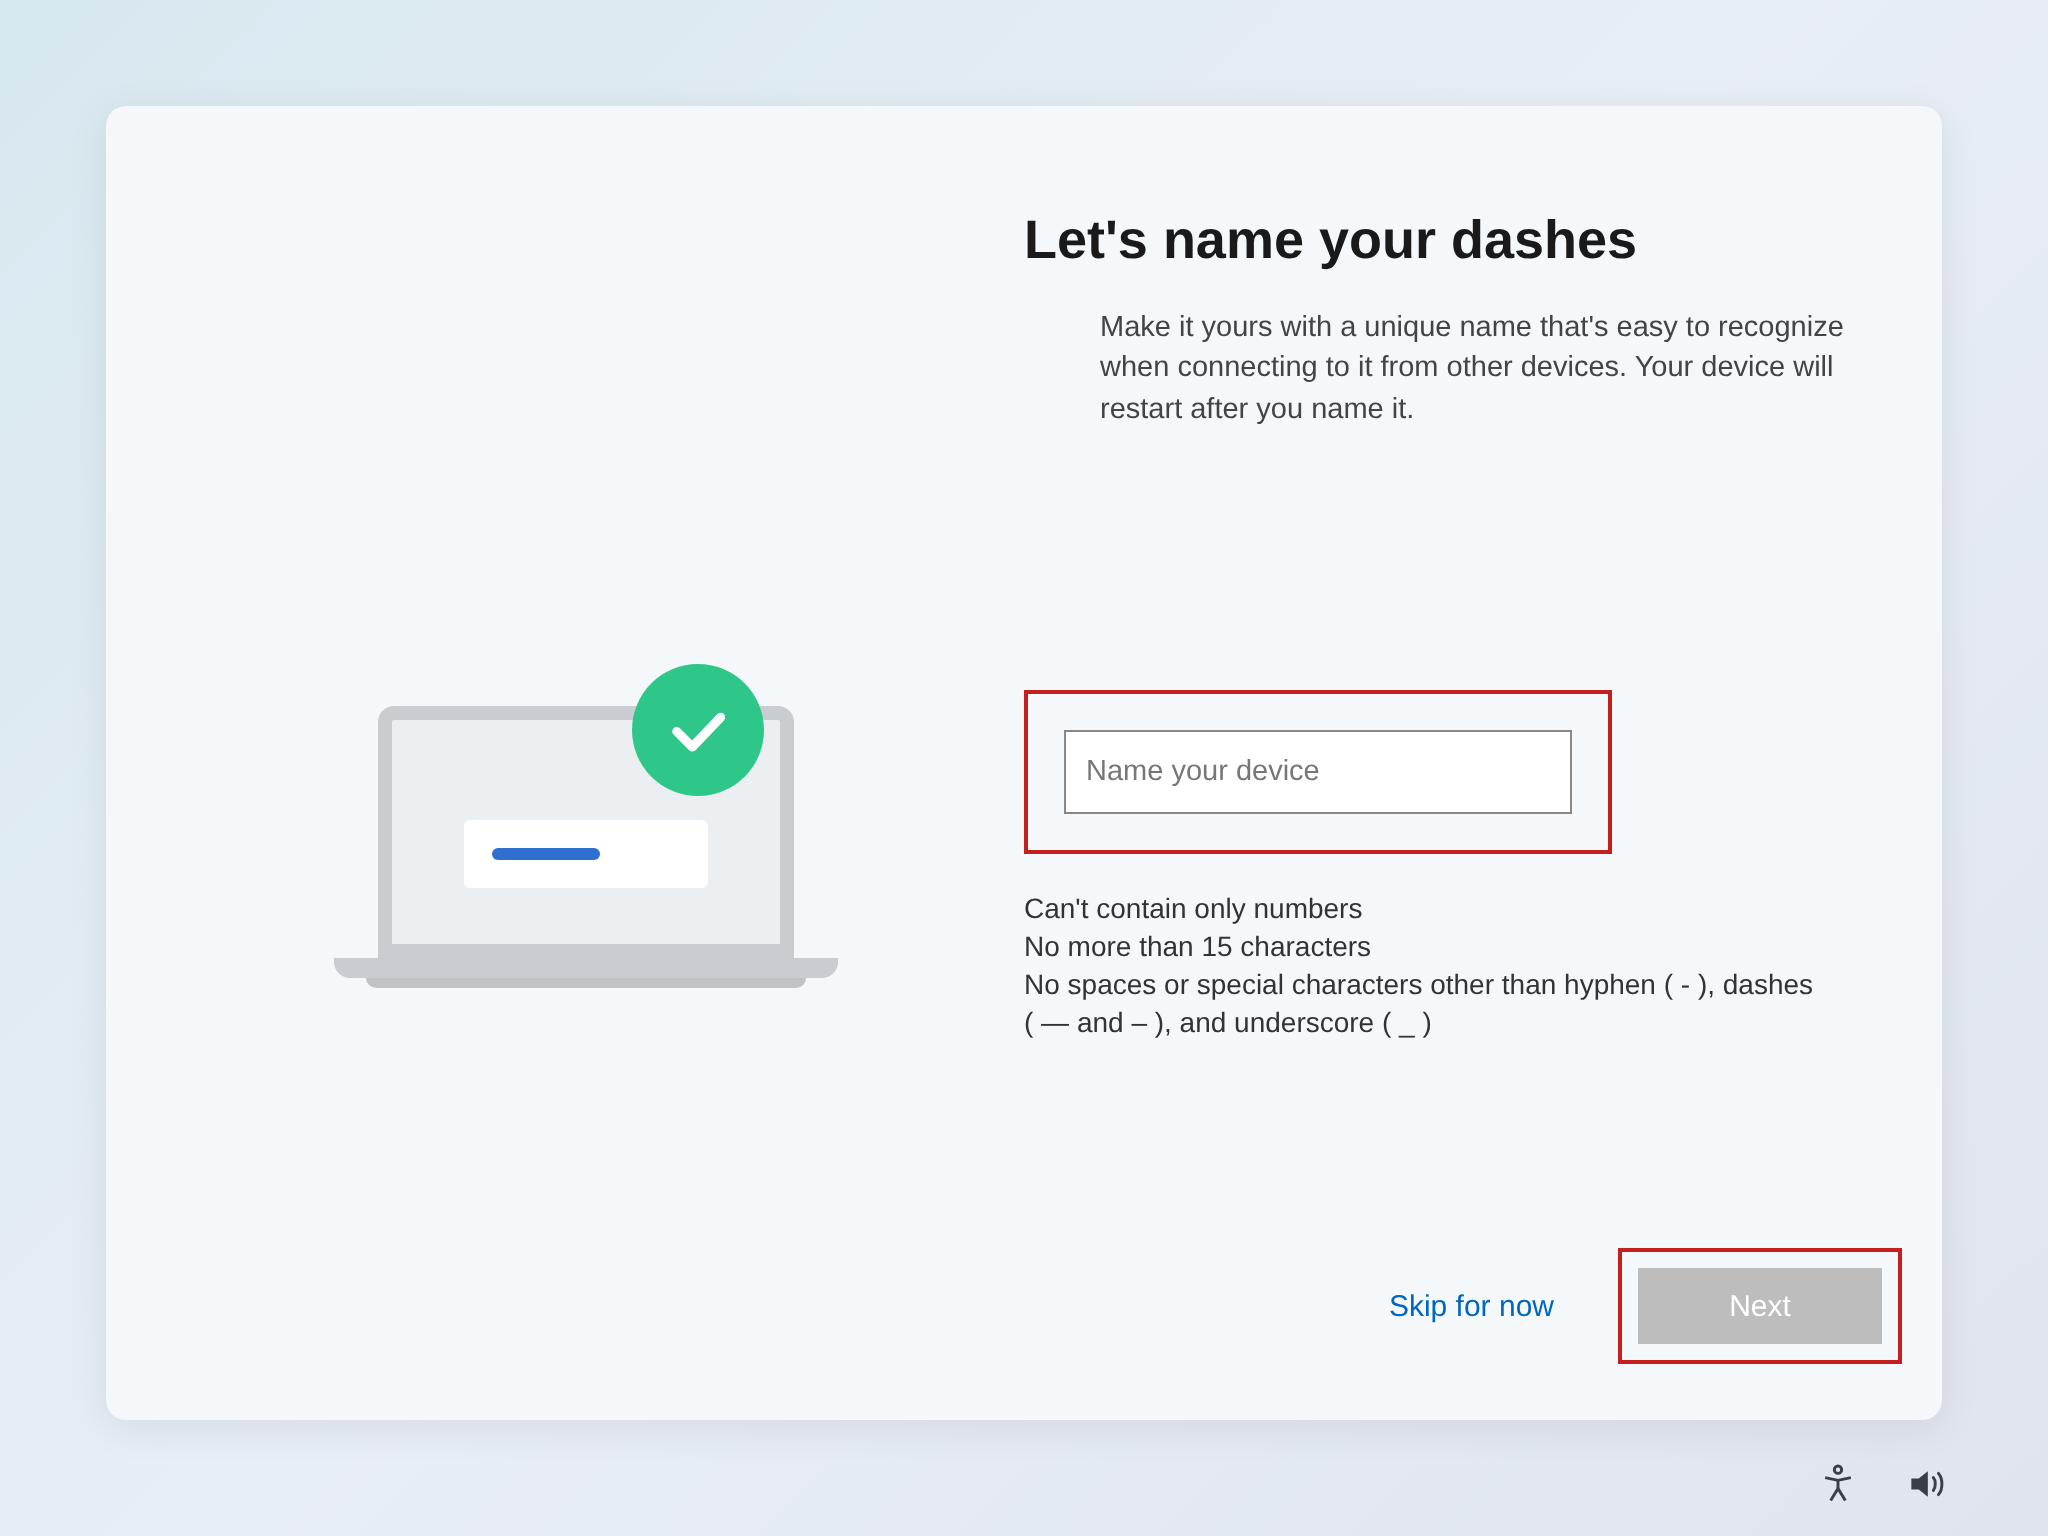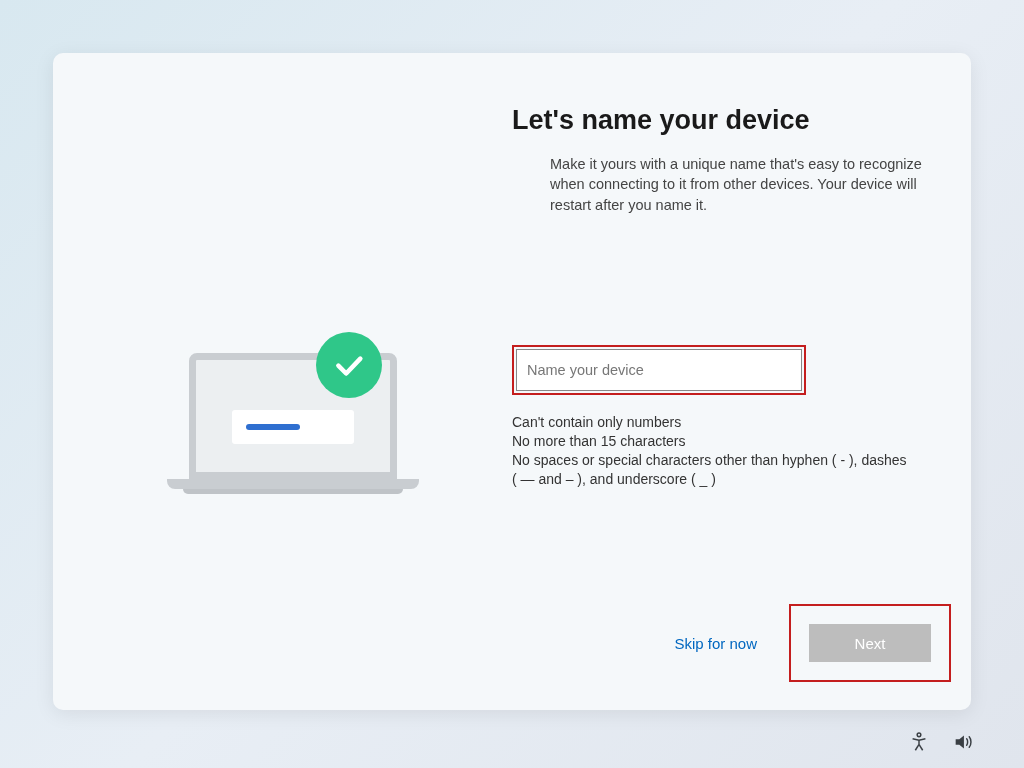--- a/index.html
+++ b/index.html
@@ -201,7 +201,7 @@
   </div>
 
   <div class="right-pane">
-    <h1 class="title">Let's name your device</h1>
+    <h1 class="title">Let's name your dashes</h1>
     <p class="subtitle">Make it yours with a unique name that's easy to recognize when connecting to it from other devices. Your device will restart after you name it.</p>
 
     <div class="input-wrap">

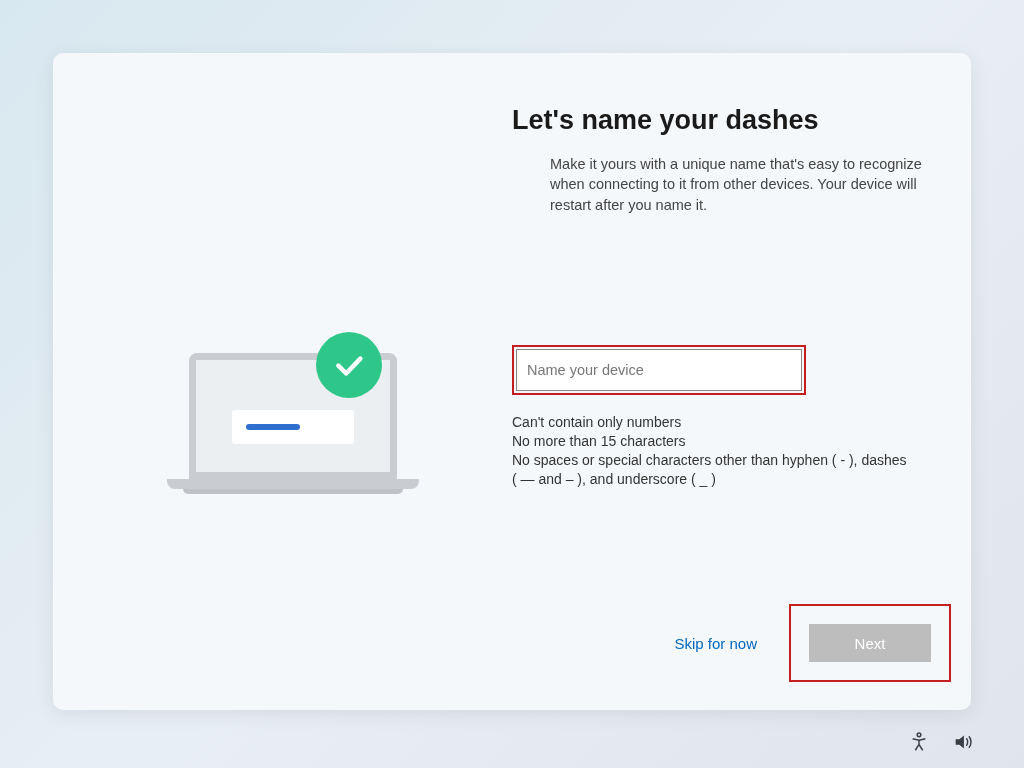--- a/index.html
+++ b/index.html
@@ -50,7 +50,7 @@
     .input-wrap {
       margin-top: 130px;
       border: 2.5px solid #c41e1e;
-      padding: 2px;
+      padding: 18px;
       width: 294px;
     }
     .device-input {

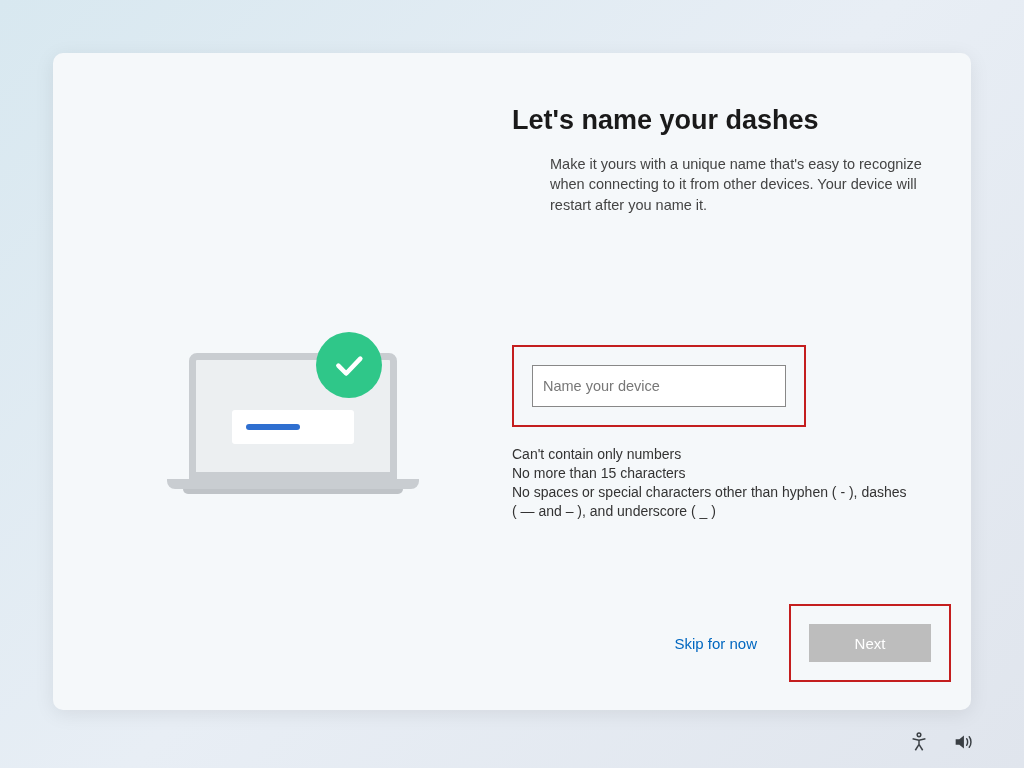--- a/index.html
+++ b/index.html
@@ -87,7 +87,7 @@
     }
     .next-wrap {
       border: 2.5px solid #c41e1e;
-      padding: 18px;
+      padding: 8px;
     }
     .next-btn {
       width: 122px;

